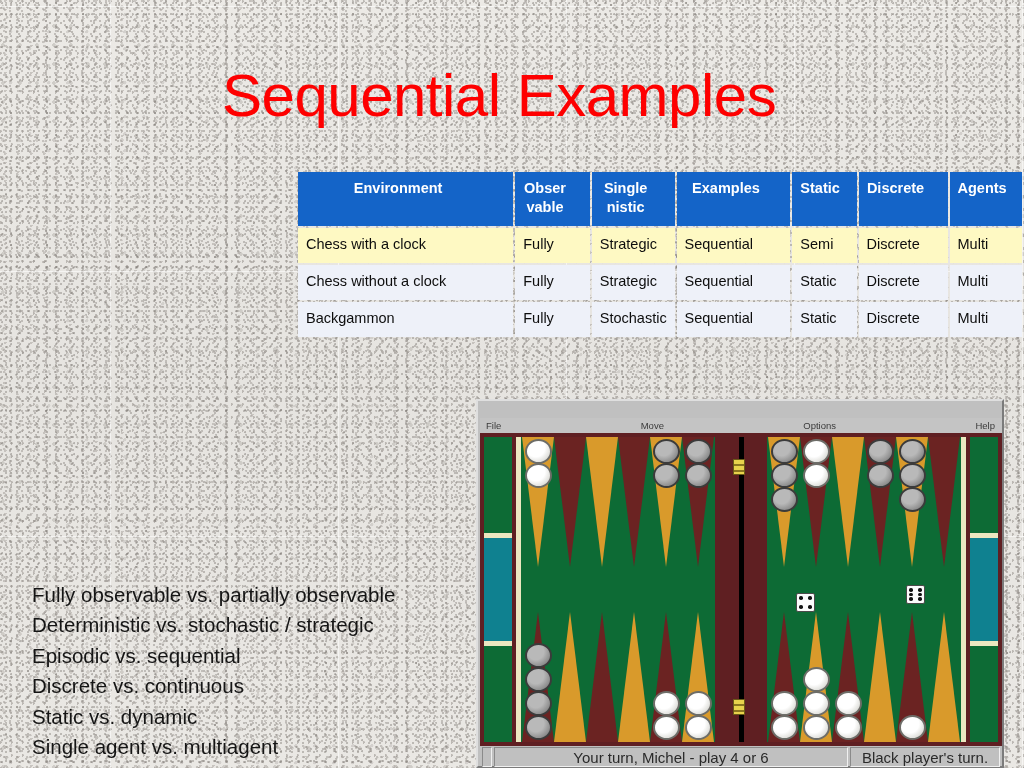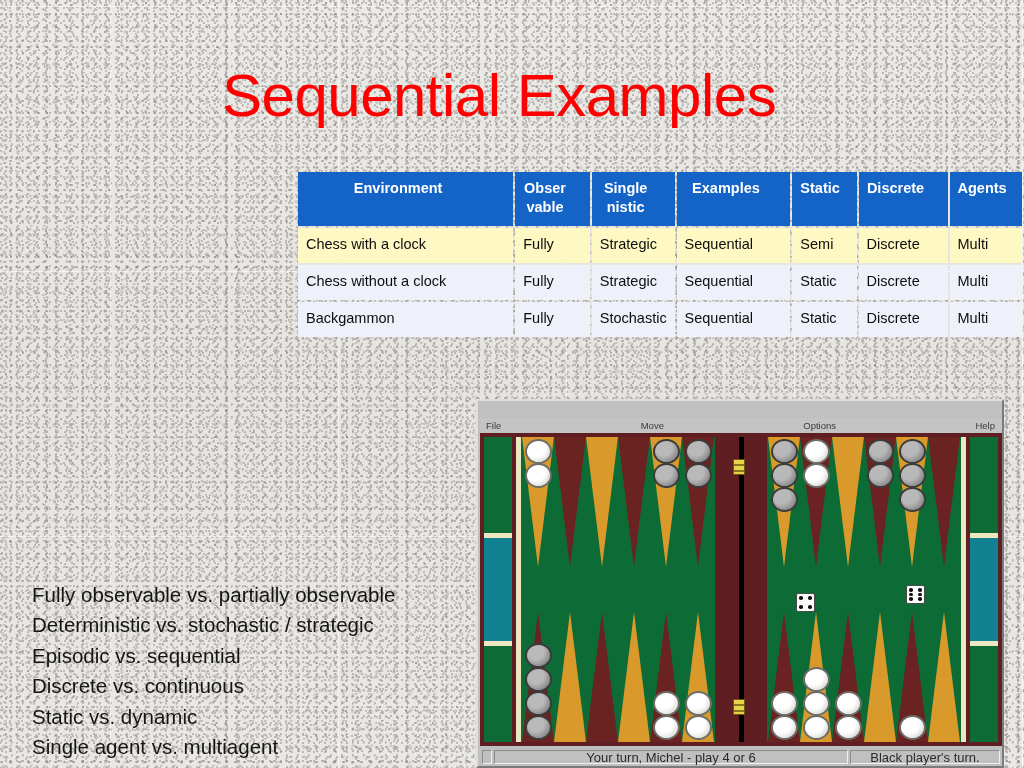--- a/index.html
+++ b/index.html
@@ -195,10 +195,10 @@
     display:flex;align-items:center;gap:2px;padding:0 2px;box-sizing:border-box;
   }
   .stat{
-    height:14px;background:#c0c0c0;
+    height:20px;background:#c0c0c0;
     border-top:1px solid #8a8a8a;border-left:1px solid #8a8a8a;
     border-right:1px solid #f0f0f0;border-bottom:1px solid #f0f0f0;
-    font-size:13px;color:#2a2a2a;display:flex;align-items:center;
+    font-size:15px;color:#2a2a2a;display:flex;align-items:center;
     justify-content:center;box-sizing:border-box;white-space:nowrap;text-align:center;
   }
   #stat-grip{width:10px;}

